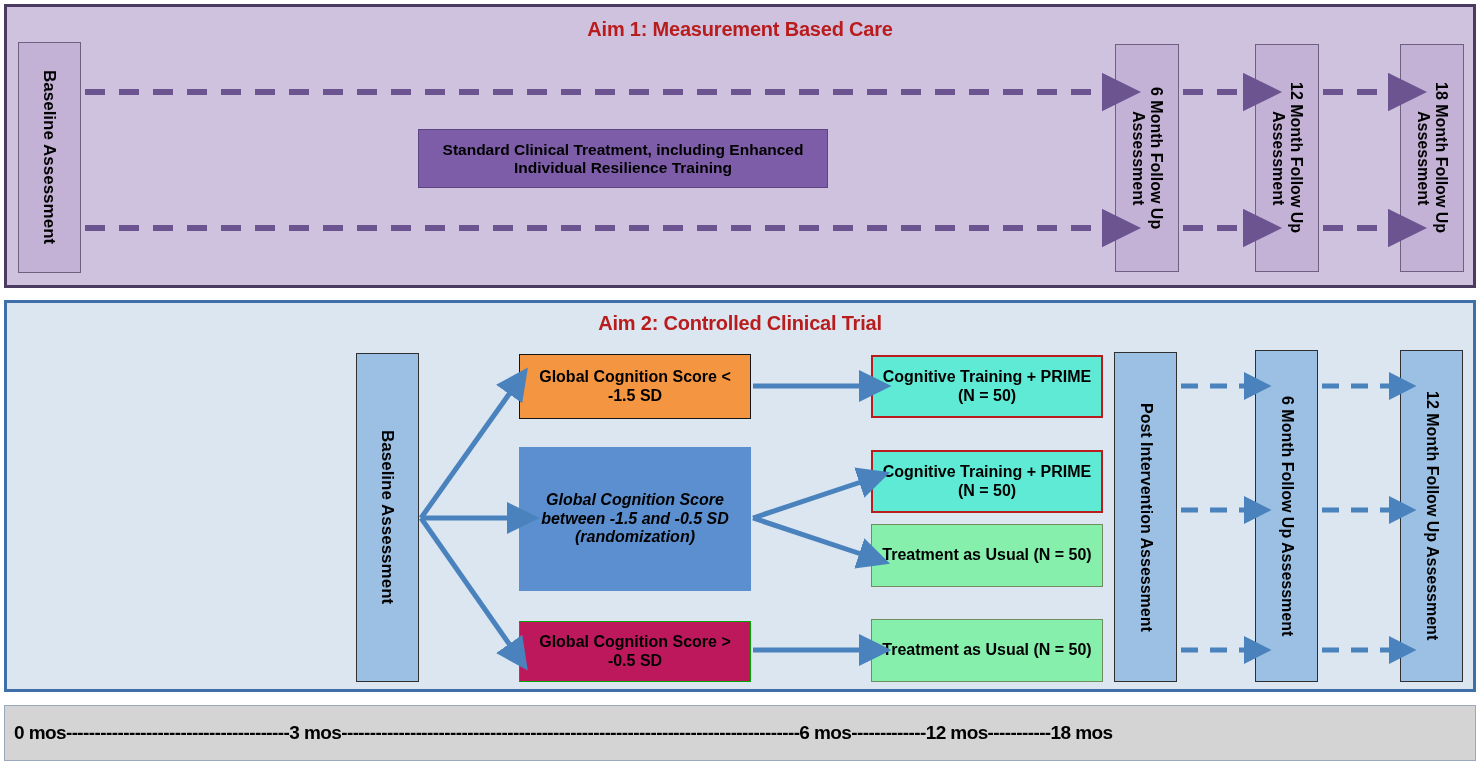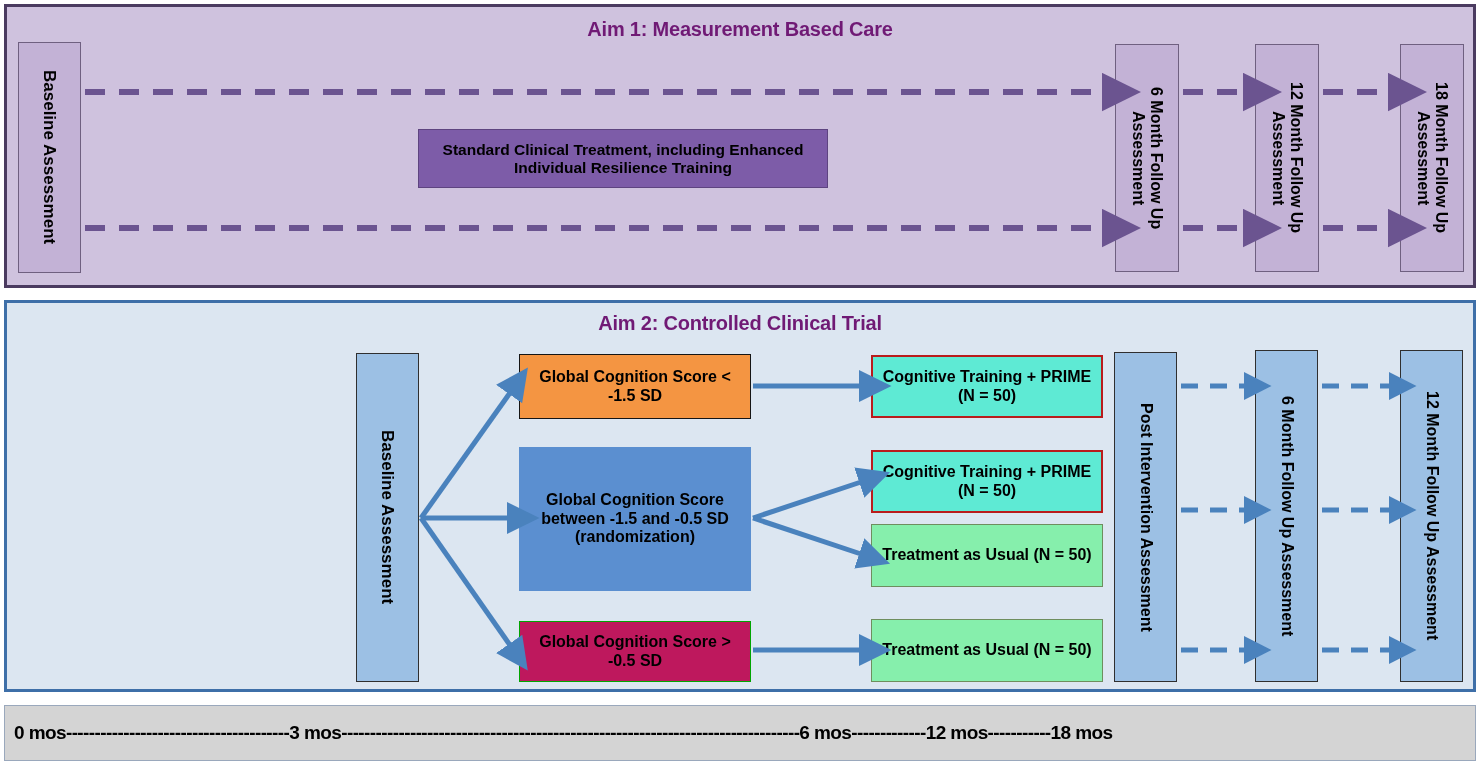--- a/index.html
+++ b/index.html
@@ -12,7 +12,7 @@
   #aim2-panel{left:4px;top:300px;width:1472px;height:392px;background:#DCE6F1;border:3px solid #3E6FA8;}
   #timeline-panel{left:4px;top:705px;width:1472px;height:56px;background:#D4D4D4;border:1px solid #9AA8BC;}
 
-  .panel-title{position:absolute;left:0;right:0;text-align:center;font-weight:bold;color:#701a75;
+  .panel-title{position:absolute;left:0;right:0;text-align:center;font-weight:bold;color:#b91c1c;
                letter-spacing:-0.2px;}
   #aim1-title{top:11px;font-size:20px;}
   #aim2-title{top:9px;font-size:20px;}

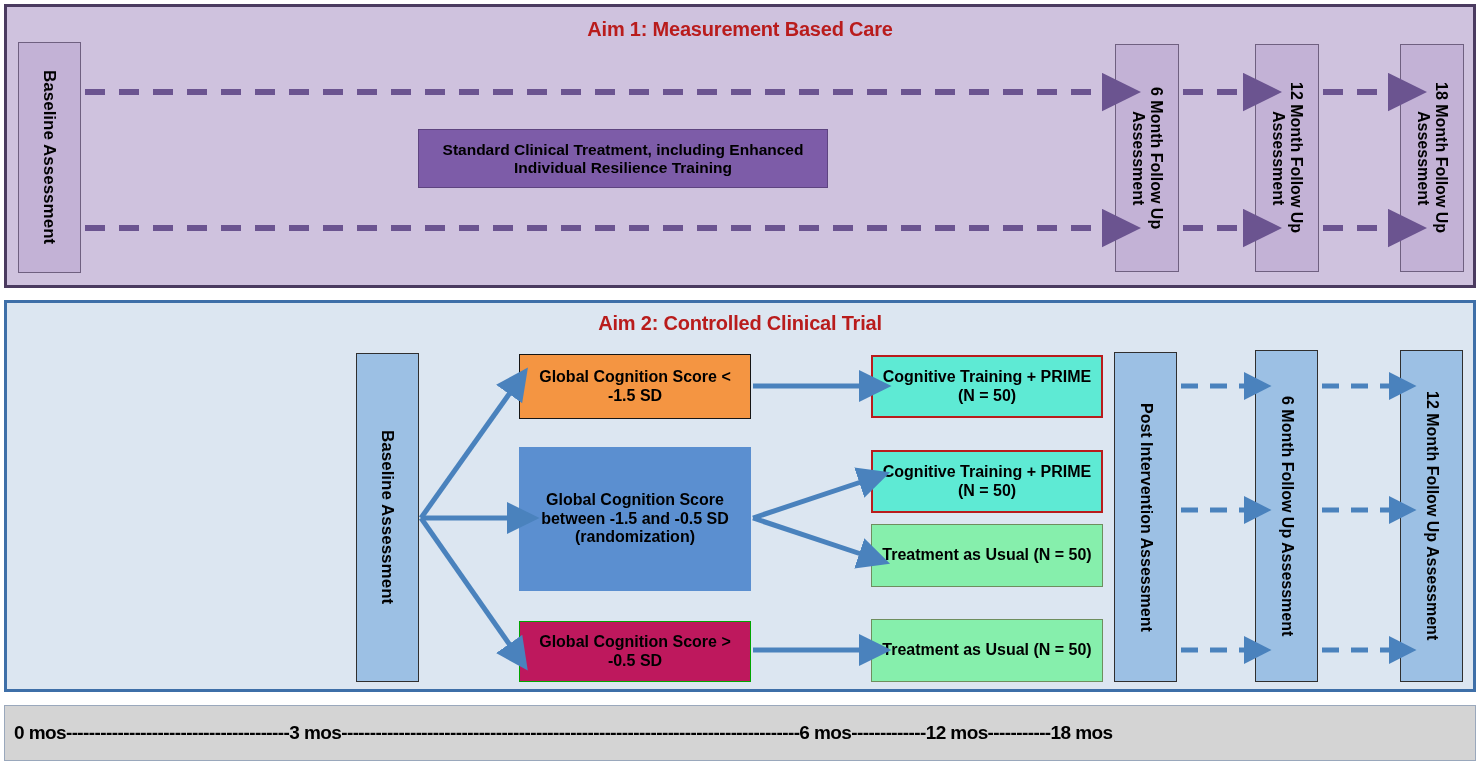--- a/index.html
+++ b/index.html
@@ -66,7 +66,7 @@
   <div class="box vbox b-steel" style="left:356px;top:353px;width:63px;height:329px;font-size:17px;">Baseline Assessment</div>
 
   <div class="box b-orange" style="left:519px;top:354px;width:232px;height:65px;font-size:16px;padding:15px 6px;">Global Cognition Score &lt; -1.5 SD</div>
-  <div class="box b-blue" style="left:519px;top:447px;width:232px;height:144px;font-size:16px;padding:16px 6px;">Global Cognition Score between -1.5 and -0.5 SD (randomization)</div>
+  <div class="box b-blue" style="left:519px;top:447px;width:232px;height:144px;font-size:16px;padding:16px 6px;font-style:italic;">Global Cognition Score between -1.5 and -0.5 SD (randomization)</div>
   <div class="box b-green" style="left:519px;top:621px;width:232px;height:61px;font-size:16px;padding:0 6px;">Global Cognition Score &gt; -0.5 SD</div>
 
   <div class="box b-yellow" style="left:871px;top:355px;width:232px;height:63px;font-size:16px;padding:0 6px;">Cognitive Training + PRIME (N = 50)</div>

